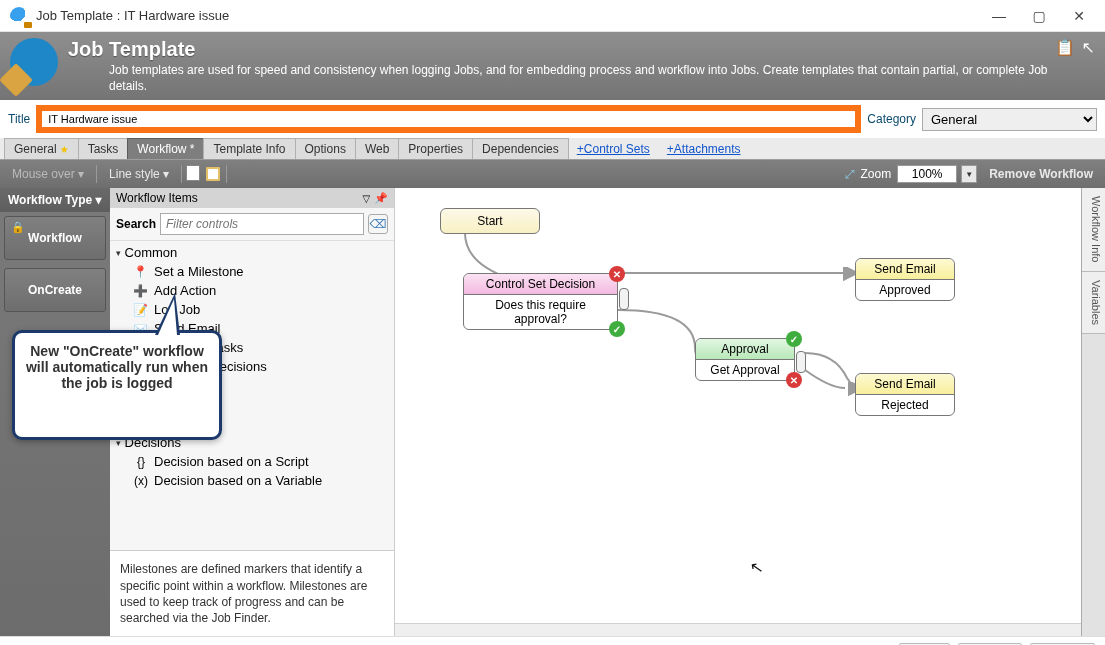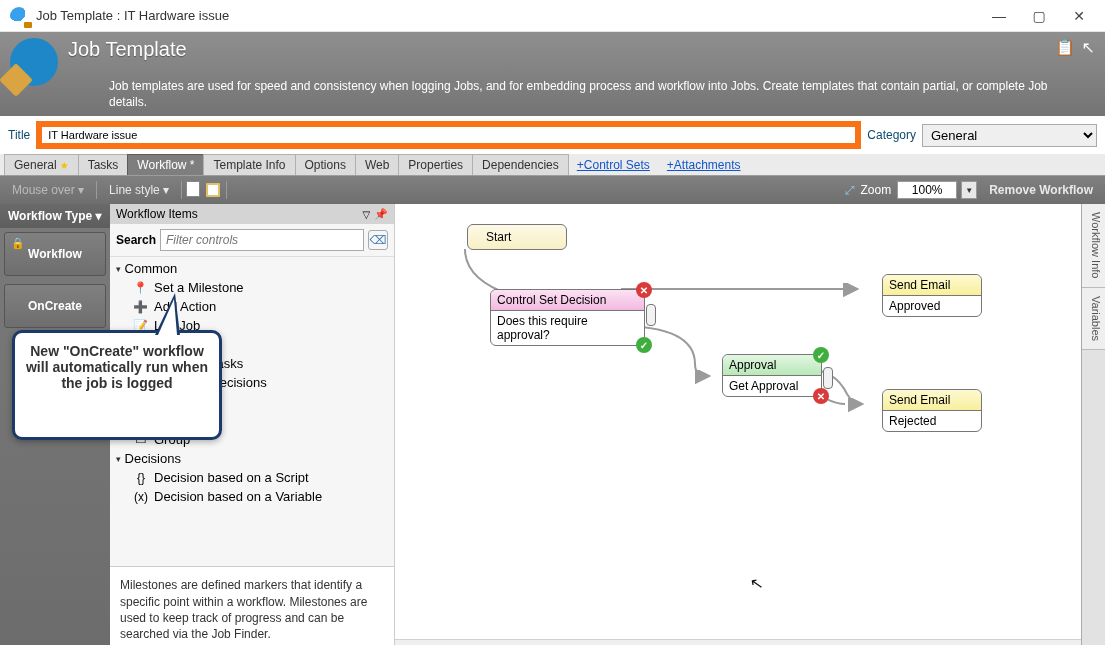--- a/index.html
+++ b/index.html
@@ -16,7 +16,7 @@
   .banner { background: linear-gradient(#8f8f8f,#747474); color:#fff; padding:6px 10px 6px 10px; display:flex; }
   .banner-logo { width:48px;height:48px; margin-right:10px; background:#1e87c7; border-radius:50%; position:relative; flex:0 0 48px;}
   .banner-logo::after{content:'';position:absolute;left:-6px;bottom:-6px;width:24px;height:24px;background:#d9a441;transform:rotate(45deg);border-radius:3px;}
-  .banner-text h1{font-size:20px; font-weight:normal; margin-bottom:18px; text-shadow:0 1px 1px rgba(0,0,0,.4);}
+  .banner-text h1{font-size:20px; font-weight:bold; margin-bottom:2px; text-shadow:0 1px 1px rgba(0,0,0,.4);}
   .banner-text p{font-size:12px; line-height:1.3;margin-left:41px;}
   .banner-icons{margin-left:auto;display:flex;align-items:flex-start;gap:6px;}
   .banner-icons span{font-size:16px;}

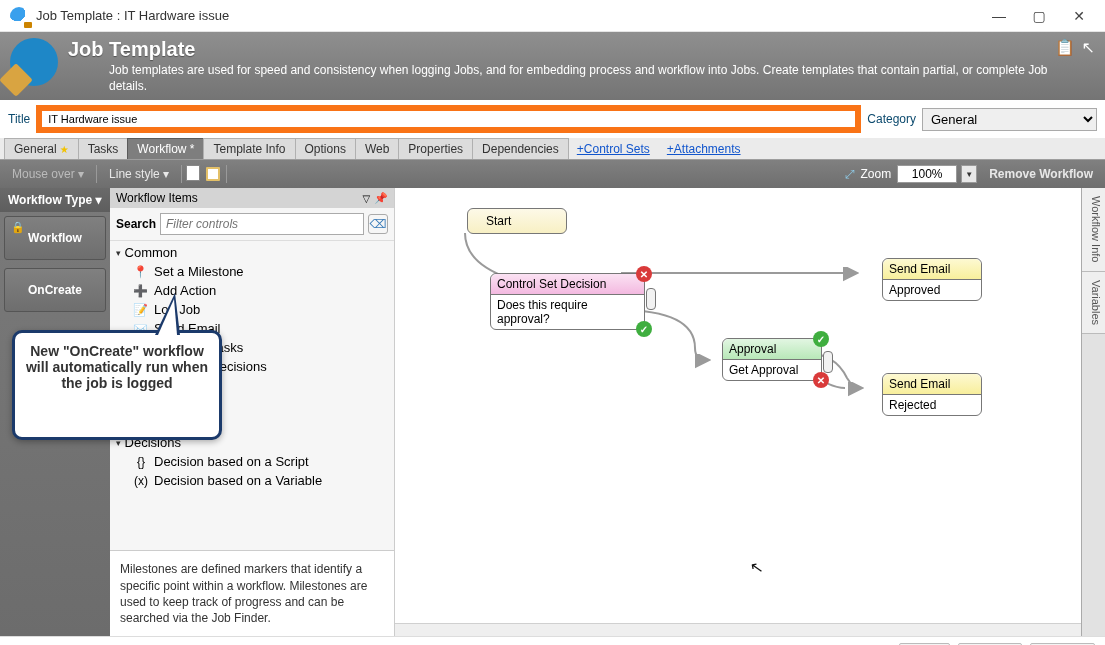--- a/index.html
+++ b/index.html
@@ -79,7 +79,7 @@
 
   
   .canvas{flex:1; background:#fff; position:relative; overflow:auto;}
-  .node{position:absolute;border:1px solid #777;border-radius:6px;background:#fff;font-size:12px;min-width:100px;margin-left:27px;}
+  .node{position:absolute;border:1px solid #777;border-radius:6px;background:#fff;font-size:12px;text-align:center;min-width:100px;}
   .node .nhead{padding:3px 6px;border-bottom:1px solid #777; border-radius:6px 6px 0 0;}
   .node .nbody{padding:3px 6px;}
   .node.start{background:linear-gradient(#fdf9e8,#f8f0c4);padding:5px 18px;border-radius:6px;}

